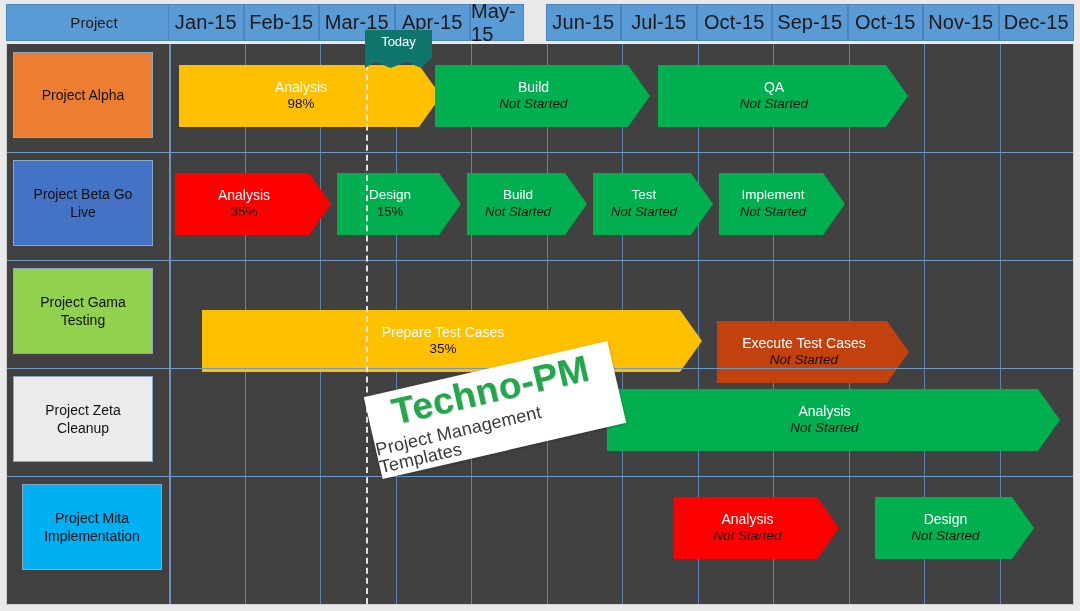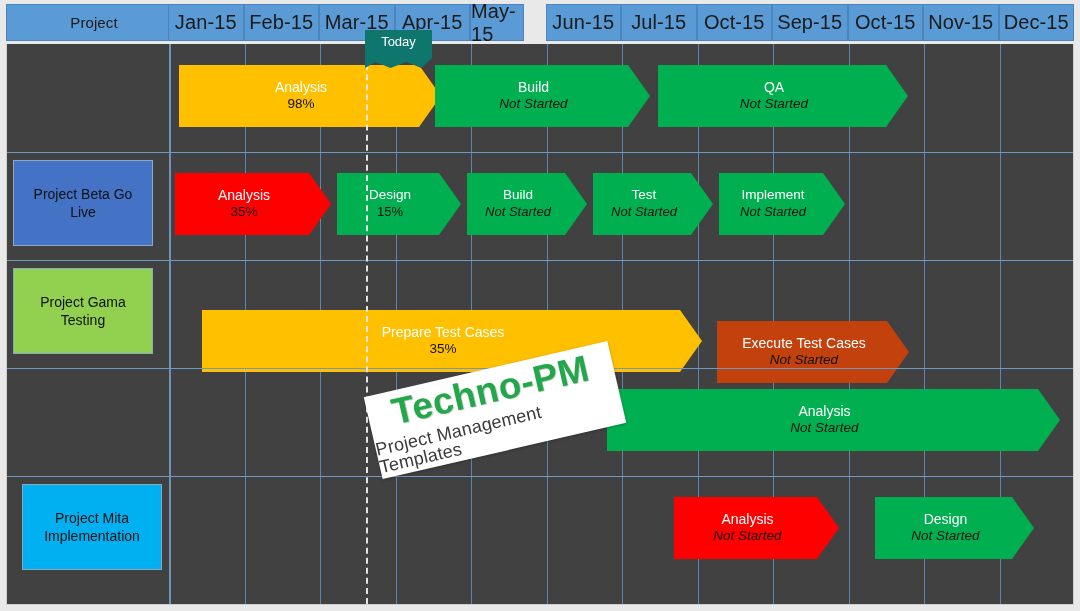--- a/index.html
+++ b/index.html
@@ -132,6 +132,7 @@
       <div class="vline" style="left: 842px;"></div>
       <div class="vline" style="left: 917px;"></div>
       <div class="vline" style="left: 993px;"></div>
+      <div class="plabel" style="top: 8px; height: 86px; background: rgb(237, 125, 49); color: rgb(17, 17, 17);">Project Alpha</div>
       <div class="task" style="left: 172px; width: 262px; top: 21px; background: rgb(255, 192, 0);">
         <div class="t-name">Analysis</div>
         <div class="t-sub pct">98%</div>

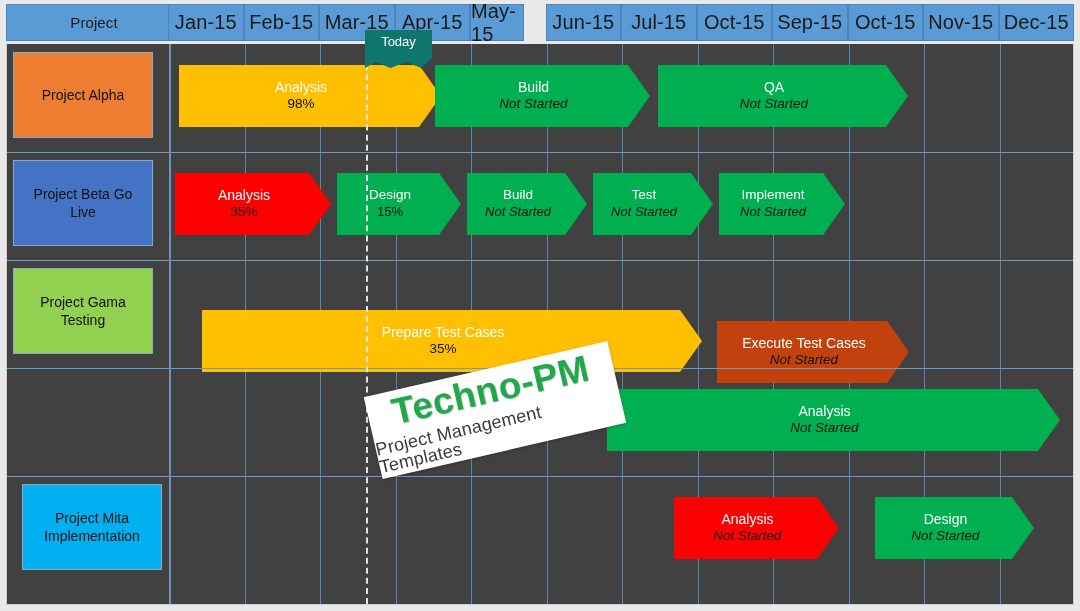--- a/index.html
+++ b/index.html
@@ -178,6 +178,7 @@
         <div class="t-sub ns">Not Started</div>
       </div>
       <div class="rowsep" style="top: 324px;"></div>
+      <div class="plabel" style="top: 332px; height: 86px; background: rgb(235, 235, 235); color: rgb(17, 17, 17);">Project Zeta Cleanup</div>
       <div class="task" style="left: 600px; width: 453px; top: 345px; background: rgb(0, 176, 80);">
         <div class="t-name">Analysis</div>
         <div class="t-sub ns">Not Started</div>

